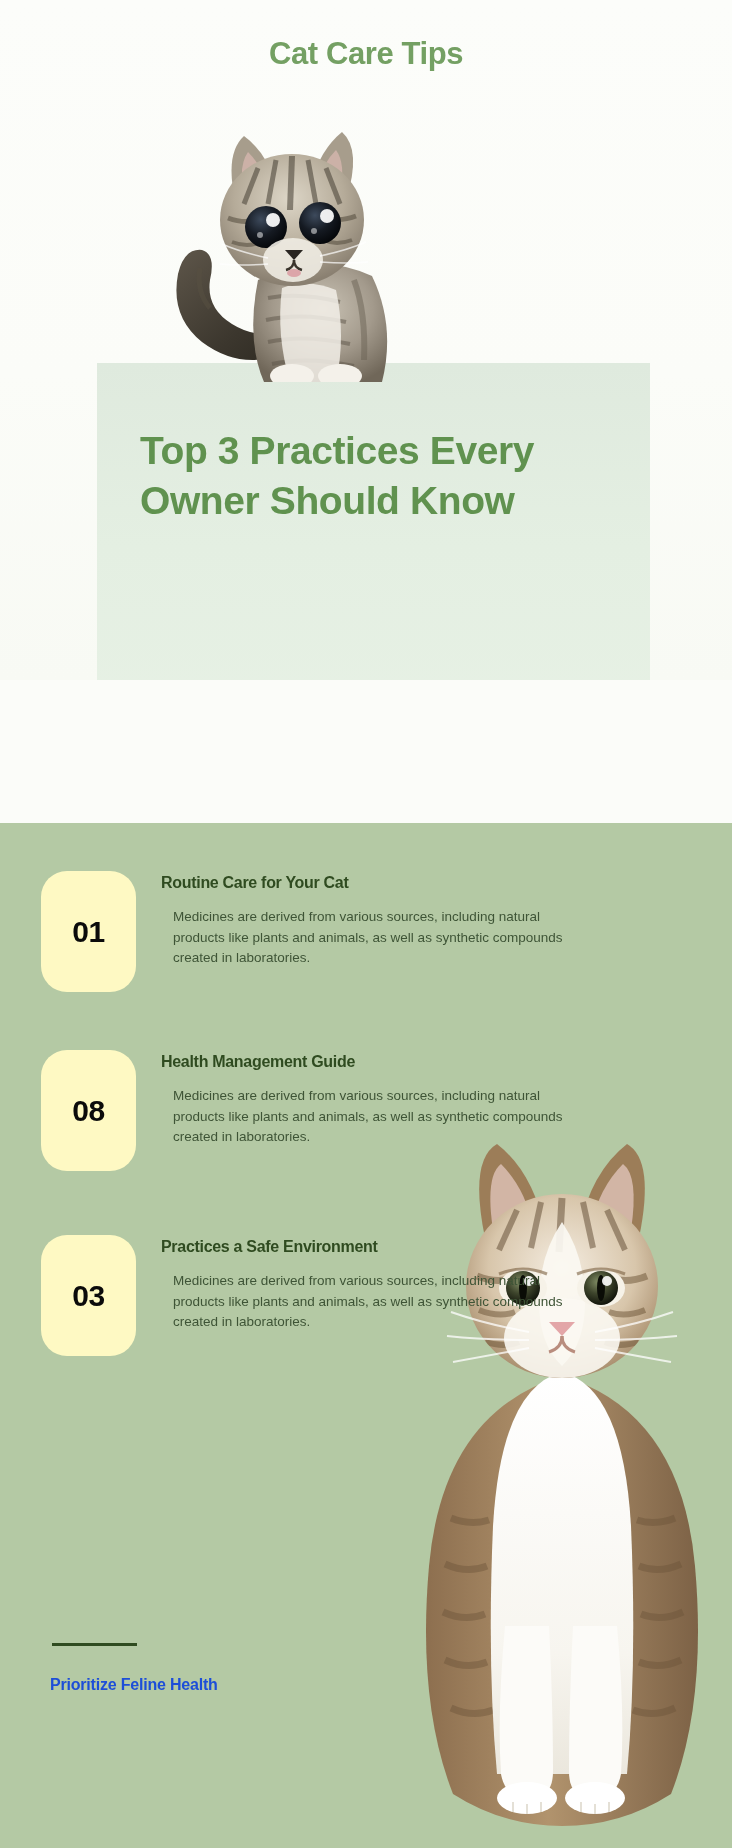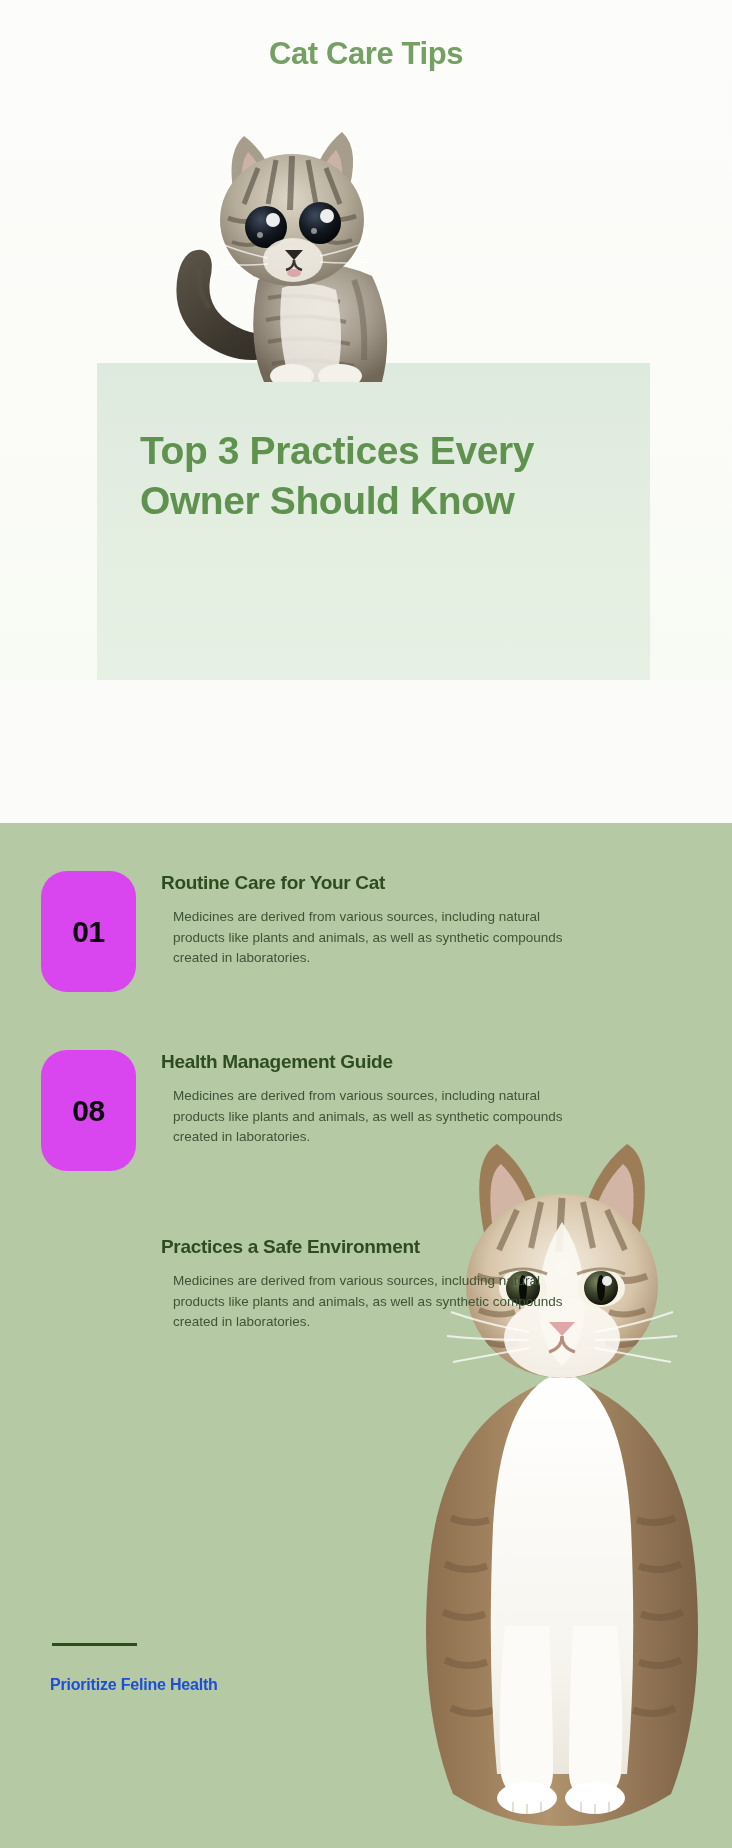--- a/index.html
+++ b/index.html
@@ -118,7 +118,7 @@
     width: 430px;
   }
   .item-heading {
-    font-size: 19px;
+    font-size: 16px;
     font-weight: bold;
     letter-spacing: -0.3px;
     color: #2f4b20;

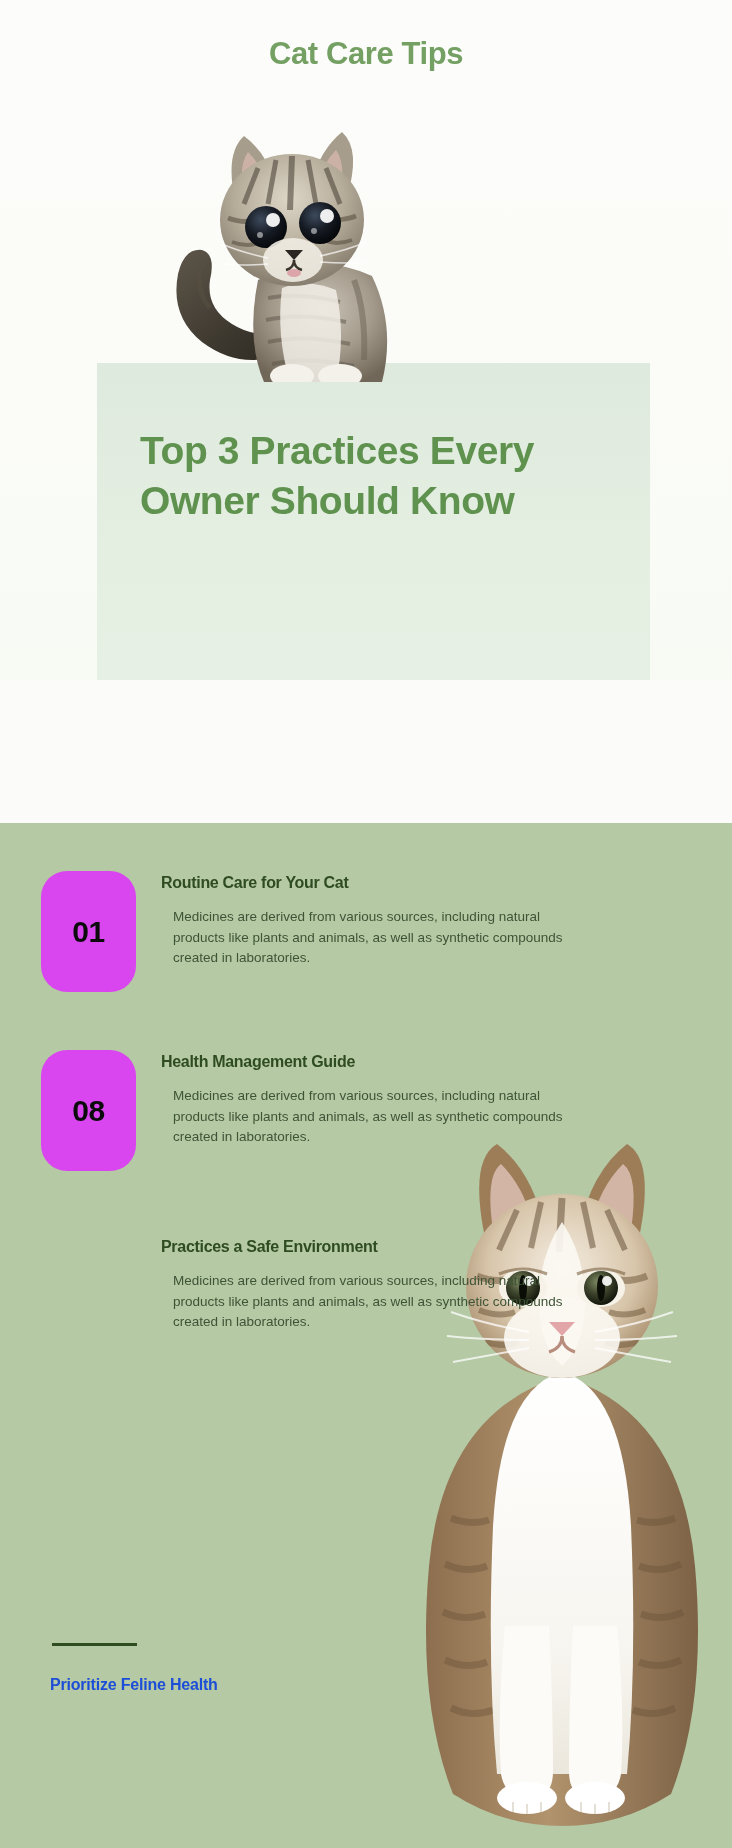--- a/index.html
+++ b/index.html
@@ -100,7 +100,7 @@
     top: 0;
     width: 95px;
     height: 121px;
-    background: #d946ef;
+    background: #fef9c3;
     border-radius: 26px;
     display: flex;
     align-items: center;

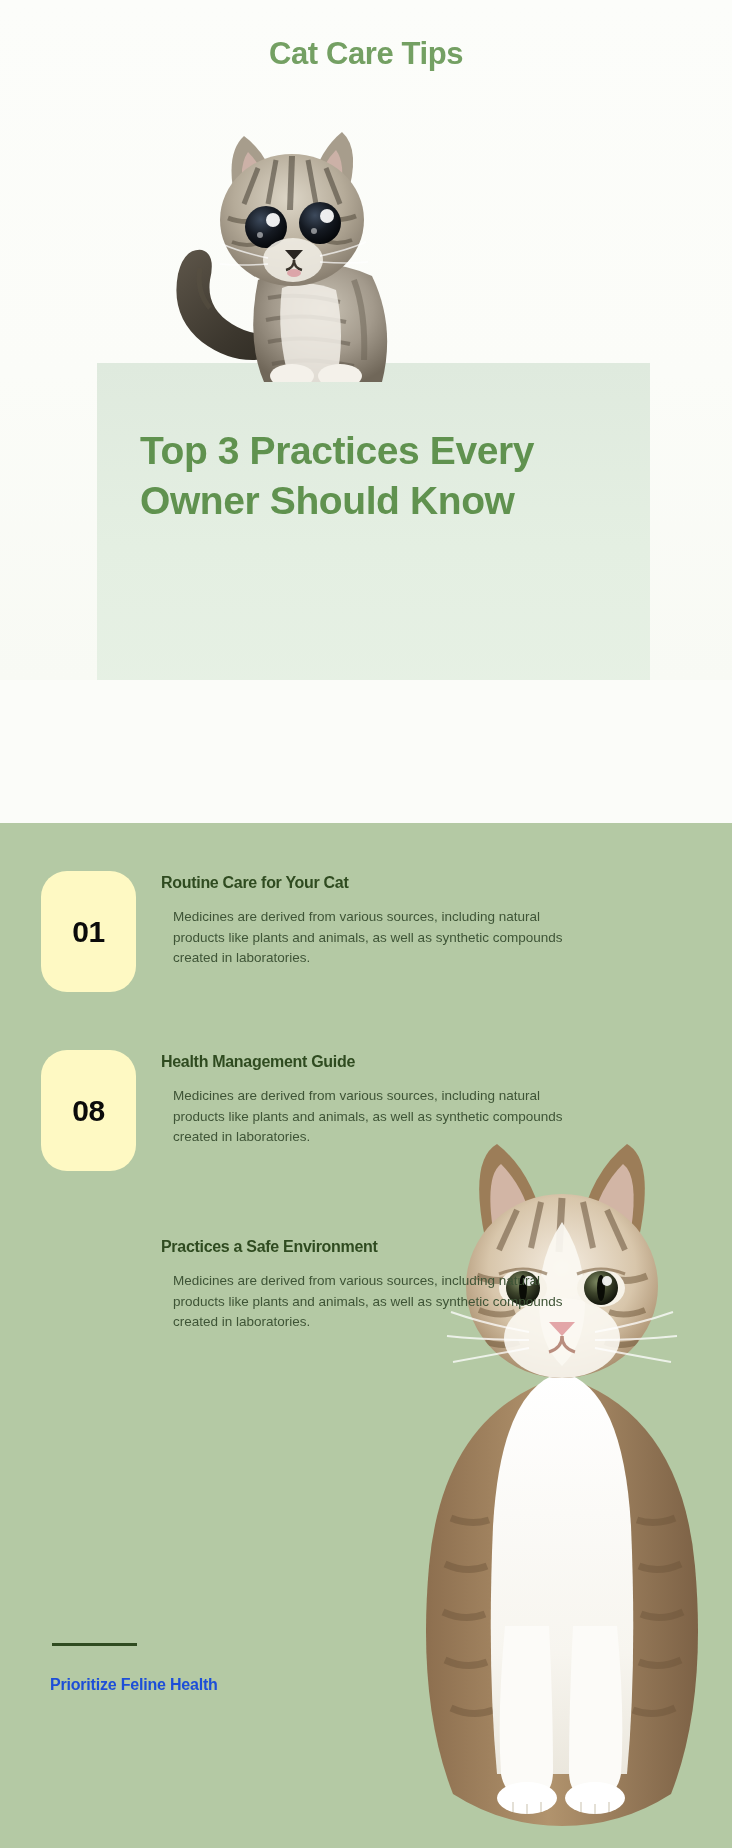--- a/index.html
+++ b/index.html
@@ -393,6 +393,7 @@
       </div>
 
       <div class="item item-3">
+        <div class="badge">03</div>
         <div class="item-text">
           <h3 class="item-heading">Practices a Safe Environment</h3>
           <p class="item-body">Medicines are derived from various sources, including natural products like plants and animals, as well as synthetic compounds created in laboratories.</p>

